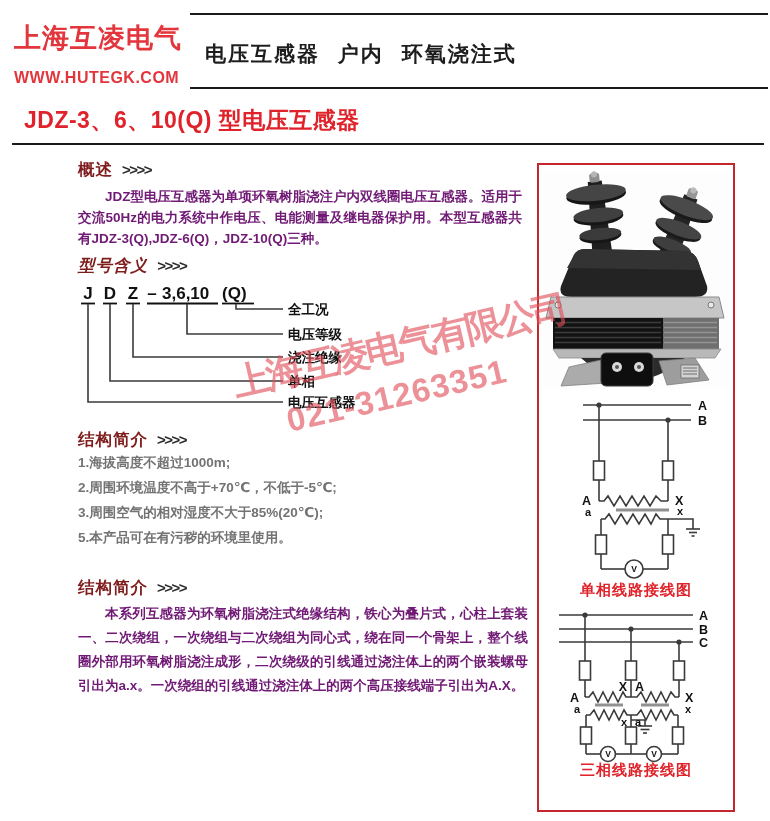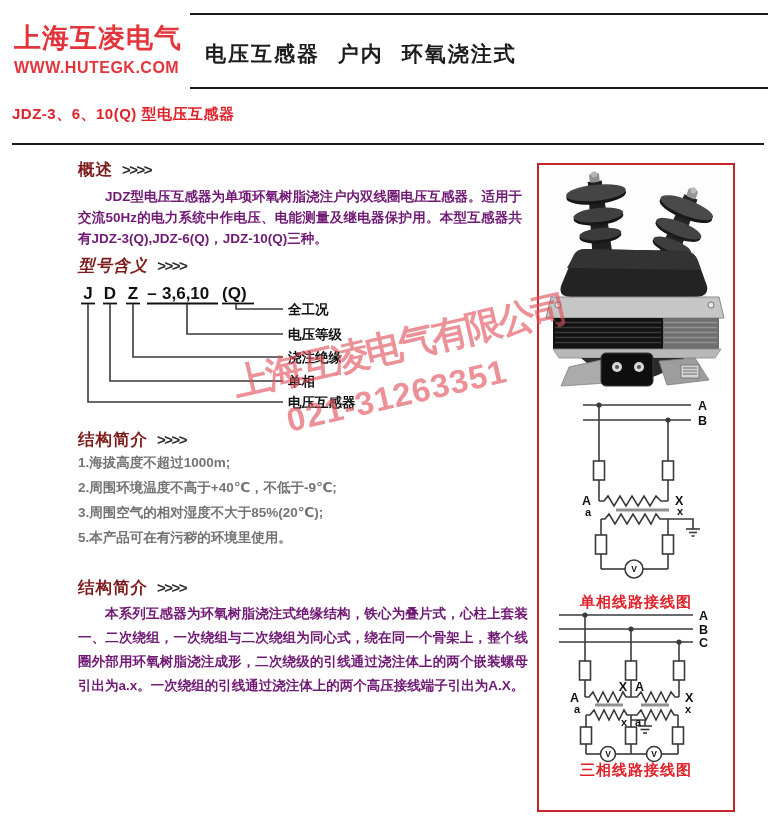--- a/index.html
+++ b/index.html
@@ -9,7 +9,7 @@
   
   .logo{position:absolute;left:14px;top:20px;width:180px;text-align:left;}
   .logo-name{font-size:27px;font-weight:800;color:#e2353c;letter-spacing:1px;white-space:nowrap;}
-  .logo-site{font-size:16px;font-weight:700;color:#e2353c;letter-spacing:.5px;margin-top:3px;}
+  .logo-site{font-size:16px;font-weight:700;color:#e2353c;letter-spacing:.5px;margin-top:13px;}
   .rule{position:absolute;background:#1a1a1a;height:2px;}
   .rule-t1{left:190px;right:2px;top:13px;}
   .rule-t2{left:190px;right:2px;top:87px;}

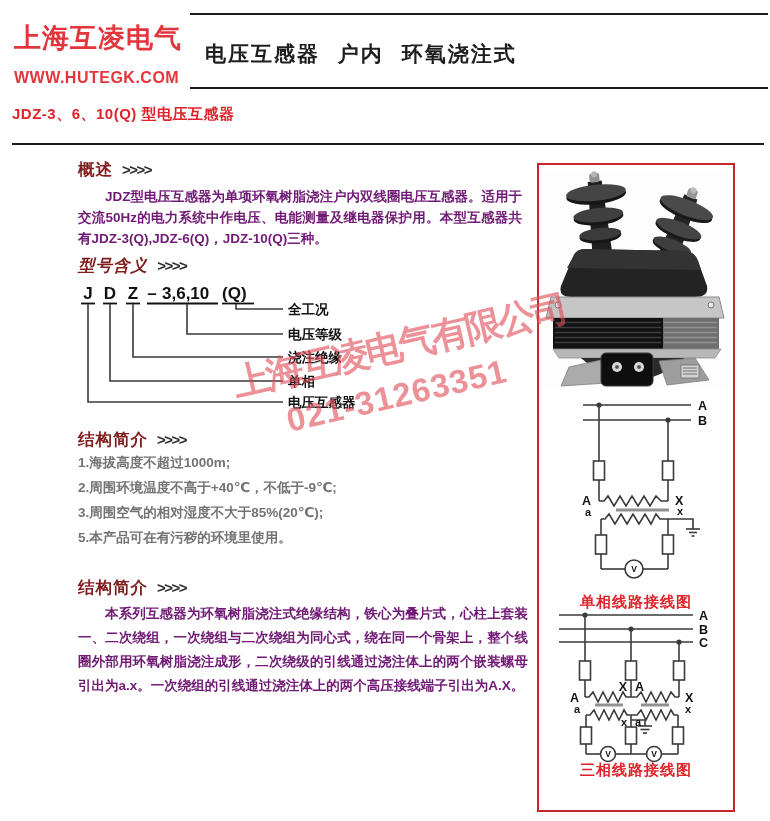--- a/index.html
+++ b/index.html
@@ -14,7 +14,7 @@
   .rule-t1{left:190px;right:2px;top:13px;}
   .rule-t2{left:190px;right:2px;top:87px;}
   .doc-title{position:absolute;left:205px;top:40px;font-size:21px;font-weight:700;color:#1d1d1d;letter-spacing:2px;word-spacing:10px;}
-  .banner{position:absolute;left:12px;top:105px;font-size:15px;font-weight:800;color:#e0222a;letter-spacing:.5px;}
+  .banner{position:absolute;left:24px;top:105px;font-size:23px;font-weight:800;color:#e0222a;letter-spacing:.5px;}
   .rule-full{left:12px;right:6px;top:143px;}
 
   

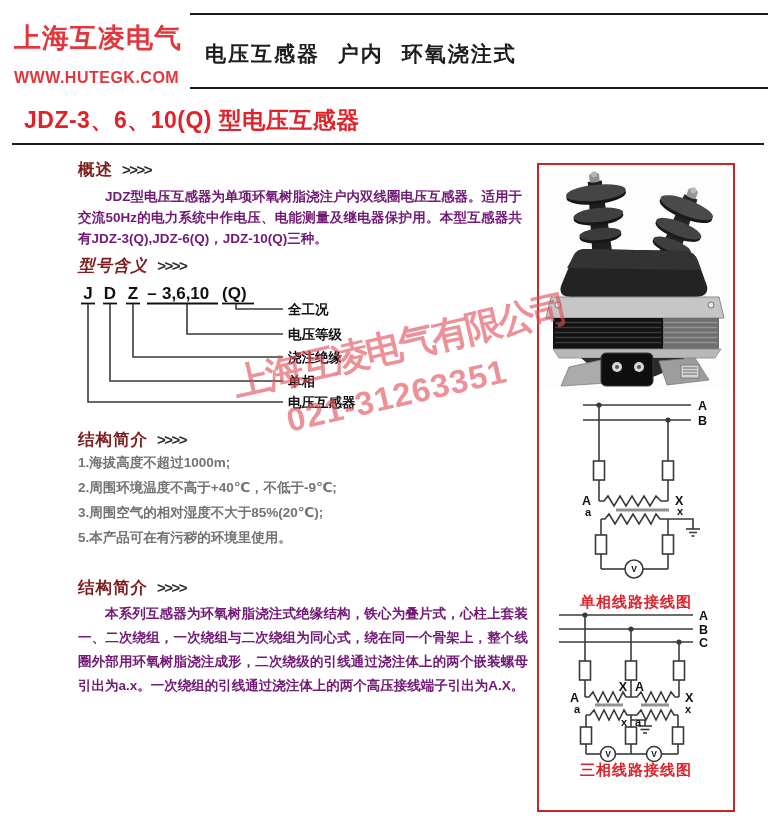--- a/index.html
+++ b/index.html
@@ -116,7 +116,7 @@
   </div>
   <div class="cond-list">
     <div class="cond-item">1.海拔高度不超过1000m;</div>
-    <div class="cond-item">2.周围环境温度不高于+40℃，不低于-9℃;</div>
+    <div class="cond-item">2.周围环境温度不高于+70℃，不低于-5℃;</div>
     <div class="cond-item">3.周围空气的相对湿度不大于85%(20℃);</div>
     <div class="cond-item">5.本产品可在有污秽的环境里使用。</div>
   </div>

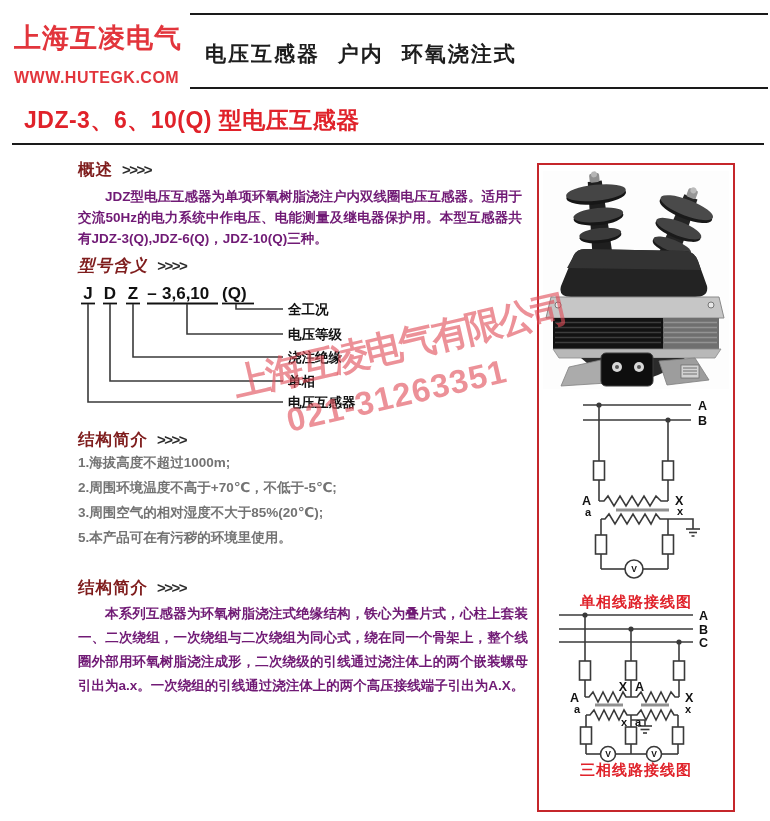--- a/index.html
+++ b/index.html
@@ -40,7 +40,7 @@
   .diag-1{top:232px;}
   .diag-3{top:444px;}
   .caption{position:absolute;left:0;width:100%;text-align:center;font-size:15px;font-weight:800;color:#e0222a;letter-spacing:1px;}
-  .cap-1{top:428px;}
+  .cap-1{top:416px;}
   .cap-3{top:596px;}
   .dl{font-size:12.5px;font-weight:700;fill:#111;}
   .dm{font-size:11px;font-weight:700;fill:#111;}

